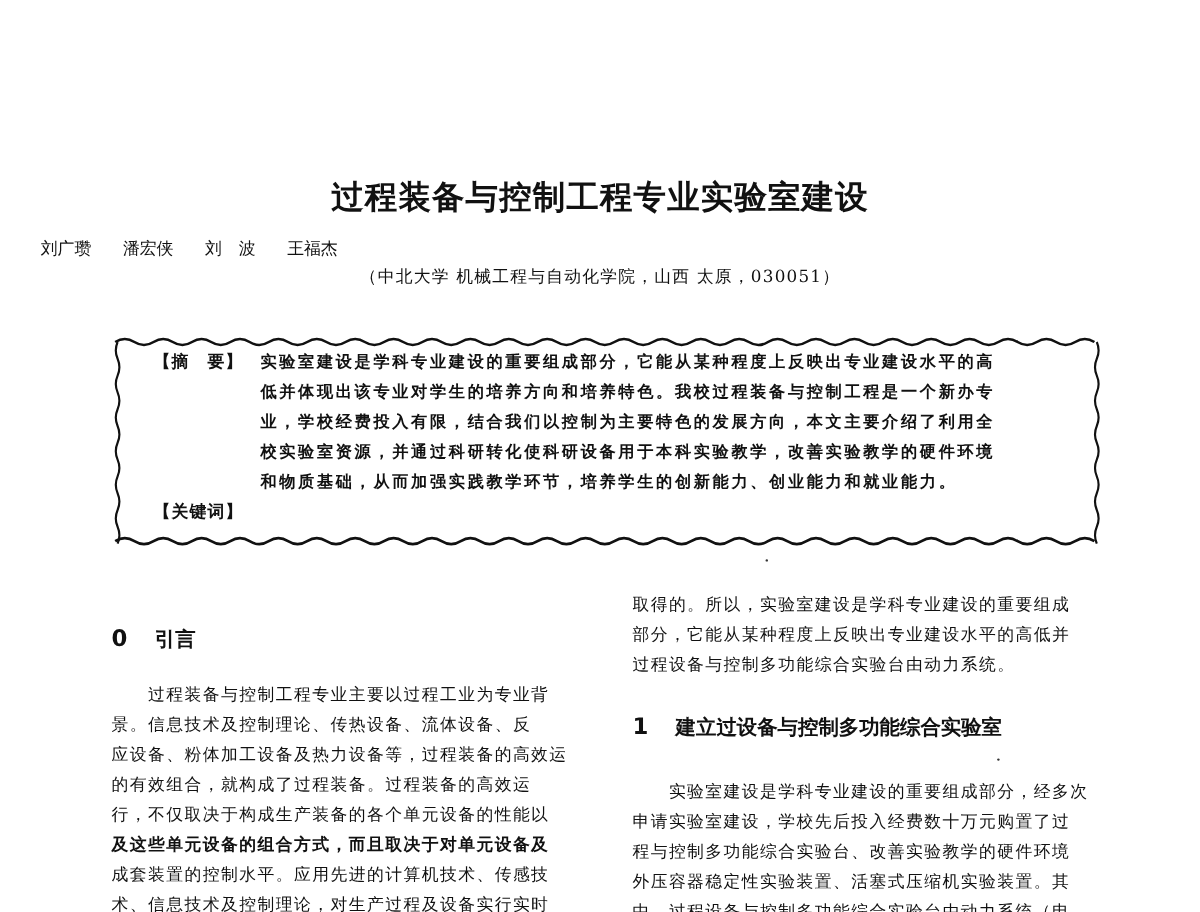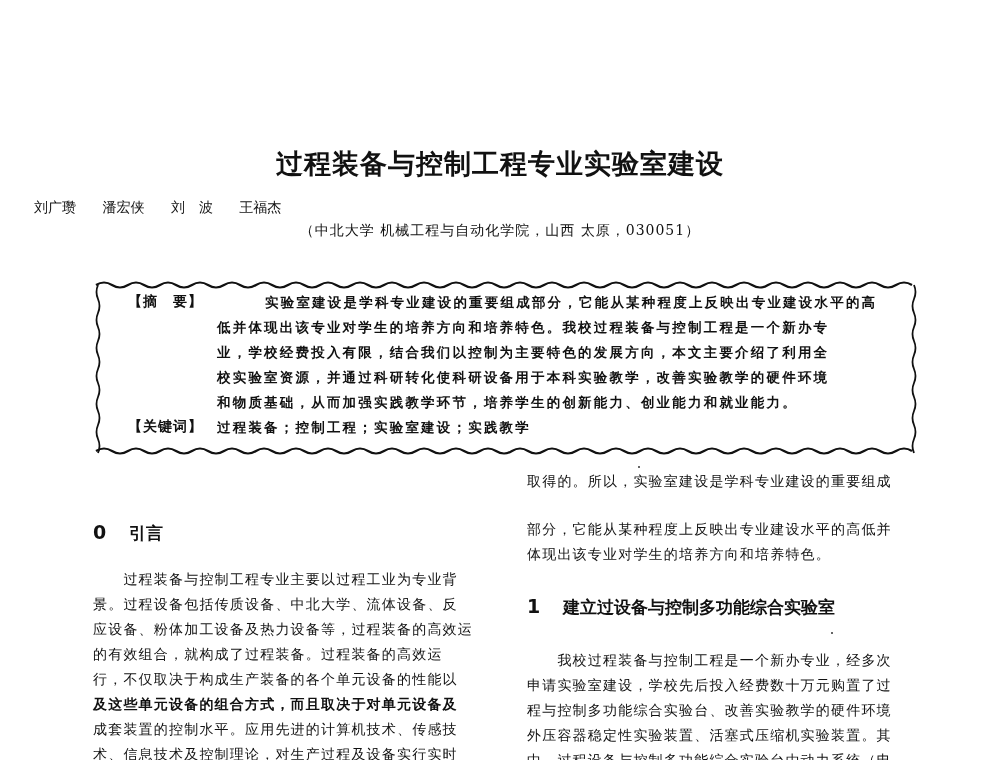--- a/index.html
+++ b/index.html
@@ -68,7 +68,7 @@
     <path d="M820,6 q3,7 0,14 t0,14 t0,14 t0,14 t0,14 t0,14 t0,14 t0,14 t0,14 t0,14 t0,14 t0,14" fill="none" stroke="#111" stroke-width="1.8"></path>
   </svg>
   <div class="abs-label" style="left:34px; top:14px;">【摘　要】</div>
-  <div class="abs-line" style="top:14px;margin-left:48px;">实验室建设是学科专业建设的重要组成部分，它能从某种程度上反映出专业建设水平的高</div>
+  <div class="abs-line" style="top:14px;">实验室建设是学科专业建设的重要组成部分，它能从某种程度上反映出专业建设水平的高</div>
   <div class="abs-line" style="top:39px;">低并体现出该专业对学生的培养方向和培养特色。我校过程装备与控制工程是一个新办专</div>
   <div class="abs-line" style="top:64px;">业，学校经费投入有限，结合我们以控制为主要特色的发展方向，本文主要介绍了利用全</div>
   <div class="abs-line" style="top:114px;">和物质基础，从而加强实践教学环节，培养学生的创新能力、创业能力和就业能力。</div>

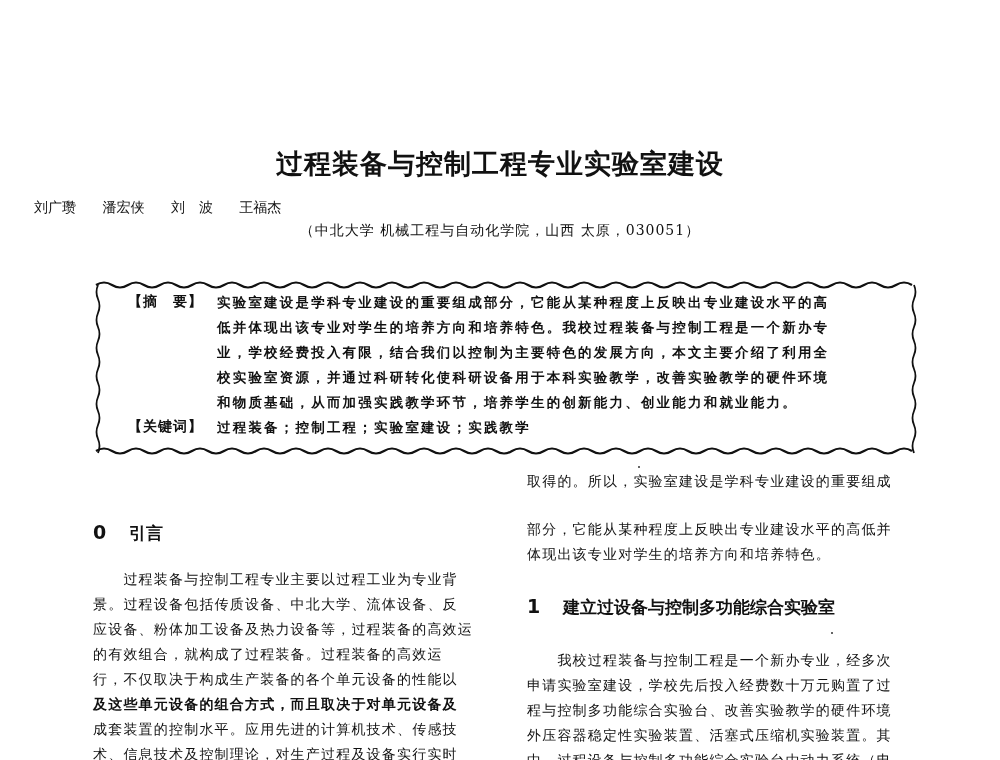--- a/index.html
+++ b/index.html
@@ -74,7 +74,6 @@
   <div class="abs-line" style="top:114px;">和物质基础，从而加强实践教学环节，培养学生的创新能力、创业能力和就业能力。</div>
   <div class="abs-line" style="top:89px;">校实验室资源，并通过科研转化使科研设备用于本科实验教学，改善实验教学的硬件环境</div>
   <div class="abs-label" style="left:34px; top:139px;">【关键词】</div>
-  <div class="abs-line" style="top:139px;">过程装备；控制工程；实验室建设；实践教学</div>
 </div>
 
 <div class="abs speck" style="left:638px; top:466px;"></div>

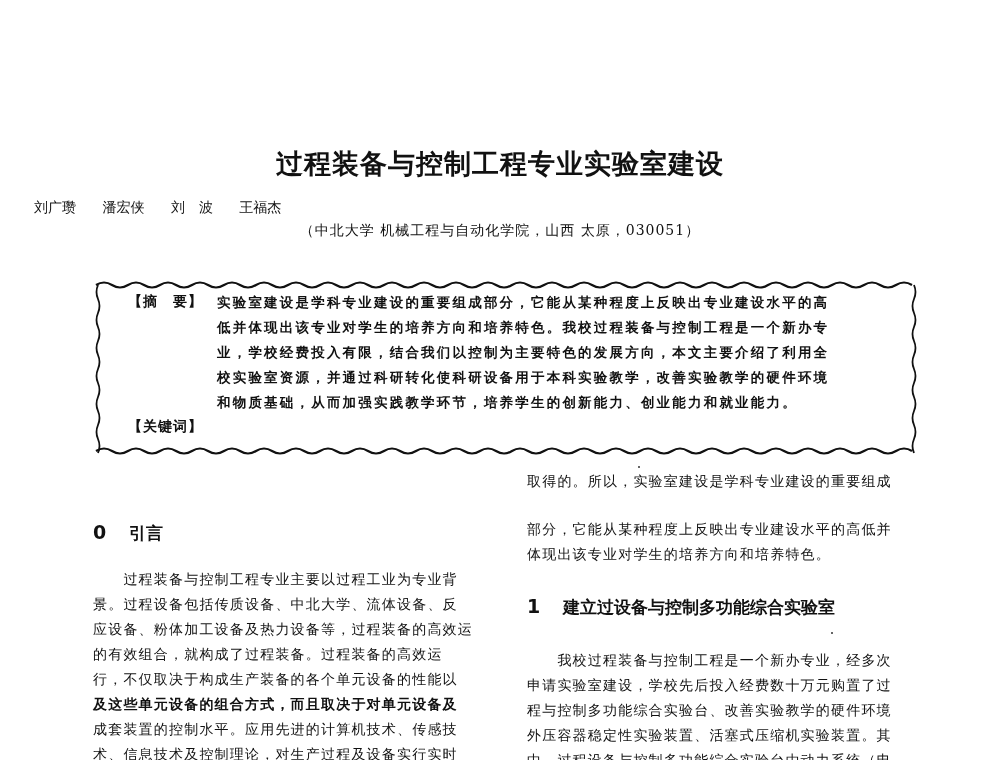--- a/index.html
+++ b/index.html
@@ -94,7 +94,7 @@
 </div>
 
 <div class="col-right">
-  <div class="abs body-line" style="top:472px;">取得的。所以，实验室建设是学科专业建设的重要组成</div>
+  <div class="abs body-line" style="top:495px;">取得的。所以，实验室建设是学科专业建设的重要组成</div>
   <div class="abs body-line" style="top:520px;">部分，它能从某种程度上反映出专业建设水平的高低并</div>
   <div class="abs body-line" style="top:545px;">体现出该专业对学生的培养方向和培养特色。</div>
   <div class="abs section-head" style="left:527px; top:595px;">

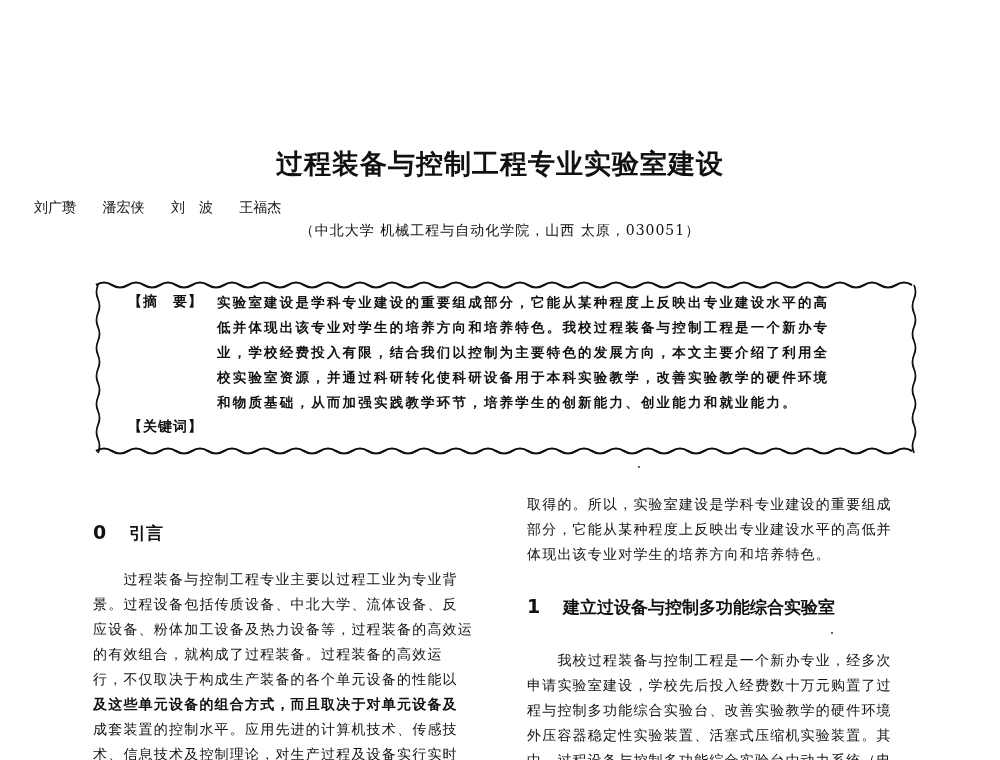--- a/index.html
+++ b/index.html
@@ -96,7 +96,7 @@
 <div class="col-right">
   <div class="abs body-line" style="top:495px;">取得的。所以，实验室建设是学科专业建设的重要组成</div>
   <div class="abs body-line" style="top:520px;">部分，它能从某种程度上反映出专业建设水平的高低并</div>
-  <div class="abs body-line" style="top:545px;">体现出该专业对学生的培养方向和培养特色。</div>
+  <div class="abs body-line" style="top:545px;">过程设备与控制多功能综合实验台由动力系统。</div>
   <div class="abs section-head" style="left:527px; top:595px;">
     <span class="num">1</span><span>建立过设备与控制多功能综合实验室</span>
   </div>

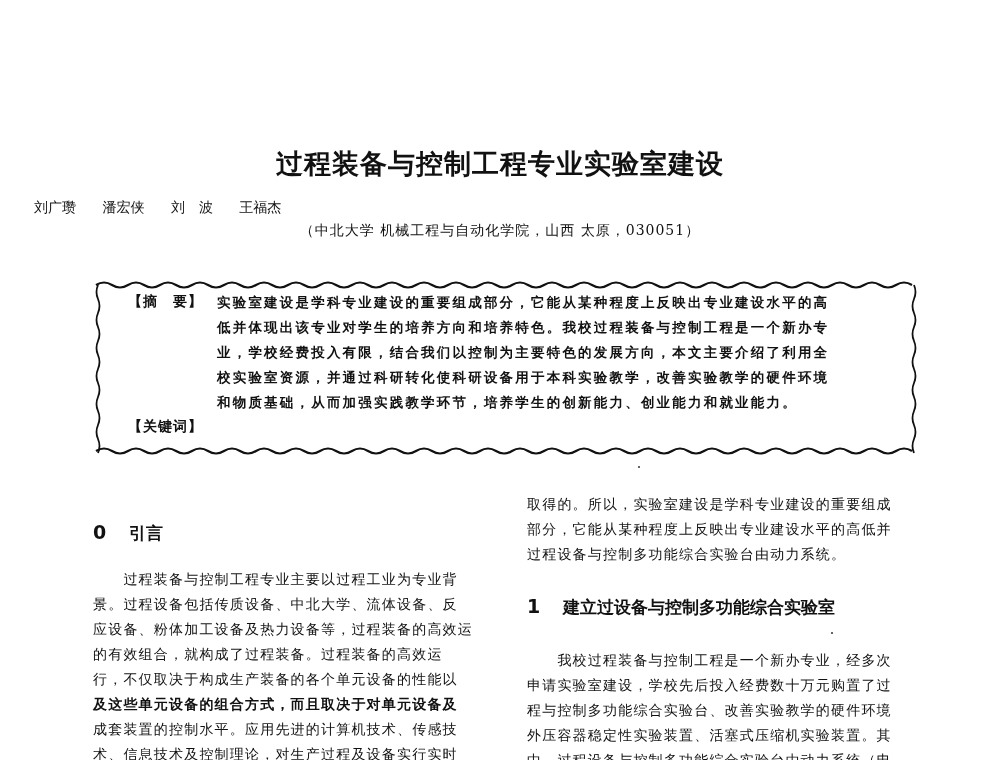--- a/index.html
+++ b/index.html
@@ -84,7 +84,7 @@
     <span class="num">0</span><span>引言</span>
   </div>
   <div class="abs body-line" style="top:570px;">　　过程装备与控制工程专业主要以过程工业为专业背</div>
-  <div class="abs body-line" style="top:595px;">景。过程设备包括传质设备、中北大学、流体设备、反</div>
+  <div class="abs body-line" style="top:595px;">景。信息技术及控制理论、传热设备、流体设备、反</div>
   <div class="abs body-line" style="top:620px;">应设备、粉体加工设备及热力设备等，过程装备的高效运</div>
   <div class="abs body-line" style="top:645px;">的有效组合，就构成了过程装备。过程装备的高效运</div>
   <div class="abs body-line" style="top:670px;">行，不仅取决于构成生产装备的各个单元设备的性能以</div>

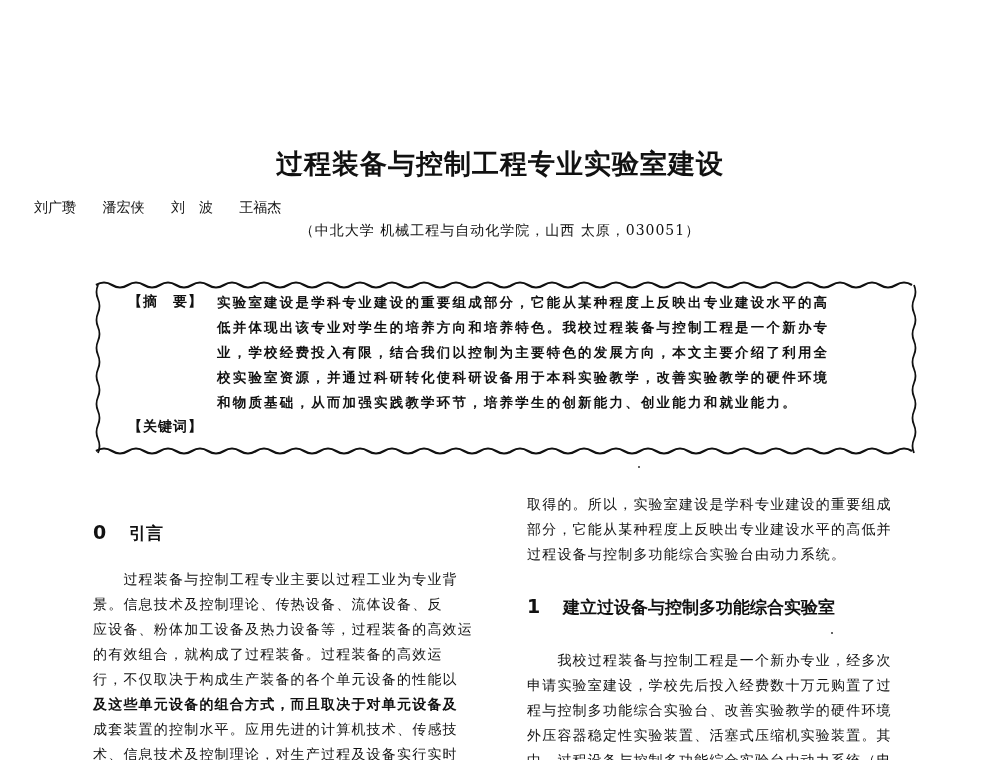--- a/index.html
+++ b/index.html
@@ -100,7 +100,7 @@
   <div class="abs section-head" style="left:527px; top:595px;">
     <span class="num">1</span><span>建立过设备与控制多功能综合实验室</span>
   </div>
-  <div class="abs body-line" style="top:651px;">　　我校过程装备与控制工程是一个新办专业，经多次</div>
+  <div class="abs body-line" style="top:651px;">　　实验室建设是学科专业建设的重要组成部分，经多次</div>
   <div class="abs body-line" style="top:676px;">申请实验室建设，学校先后投入经费数十万元购置了过</div>
   <div class="abs body-line" style="top:701px;">程与控制多功能综合实验台、改善实验教学的硬件环境</div>
   <div class="abs body-line" style="top:726px;">外压容器稳定性实验装置、活塞式压缩机实验装置。其</div>

